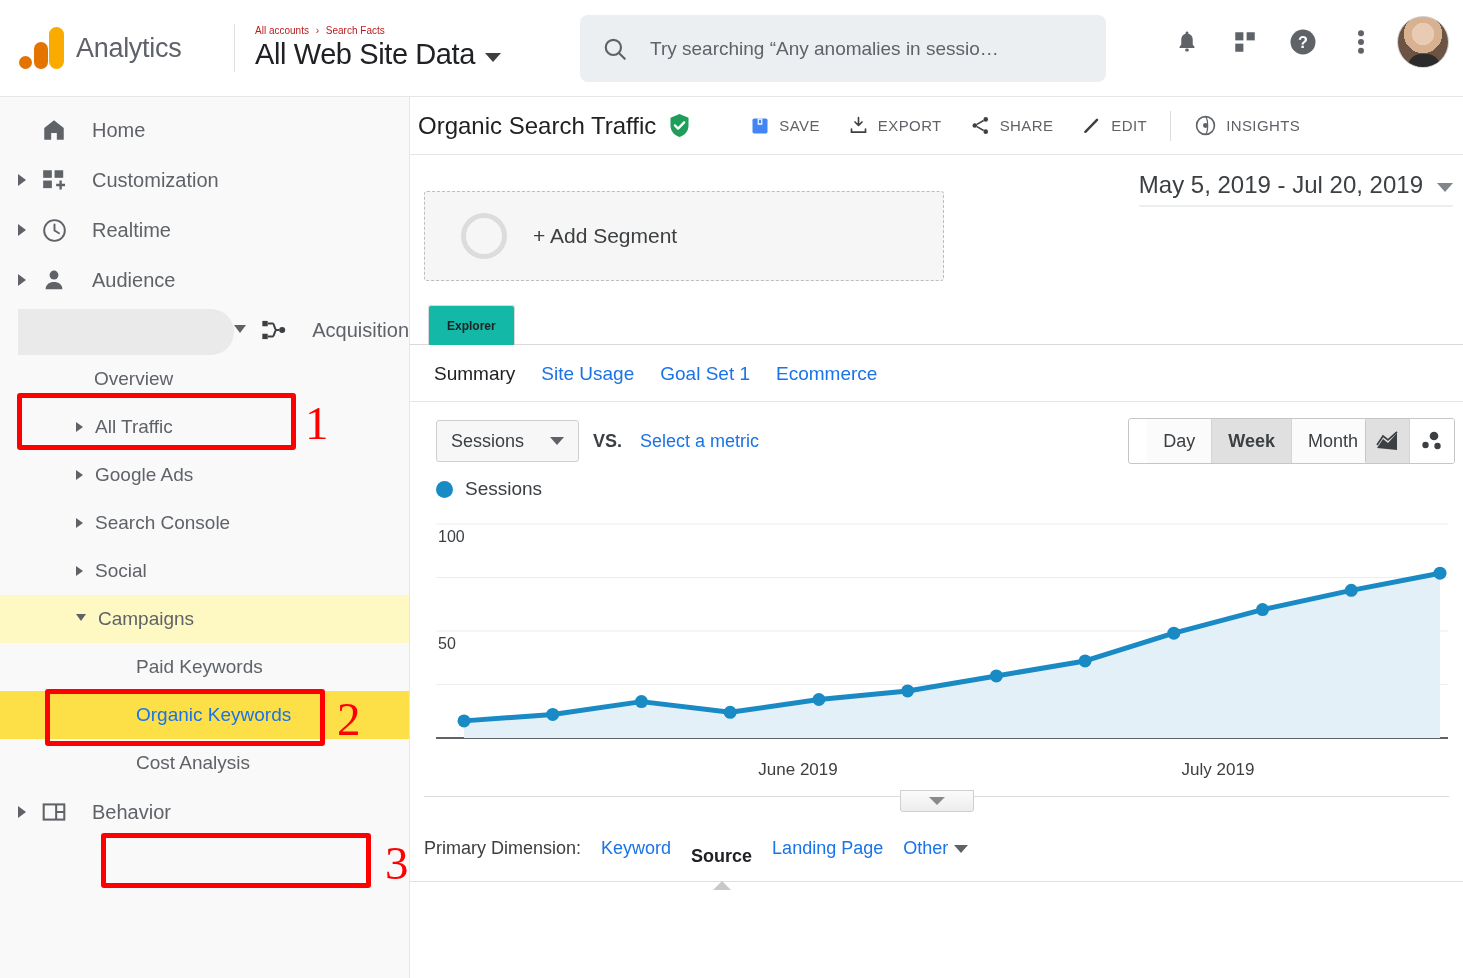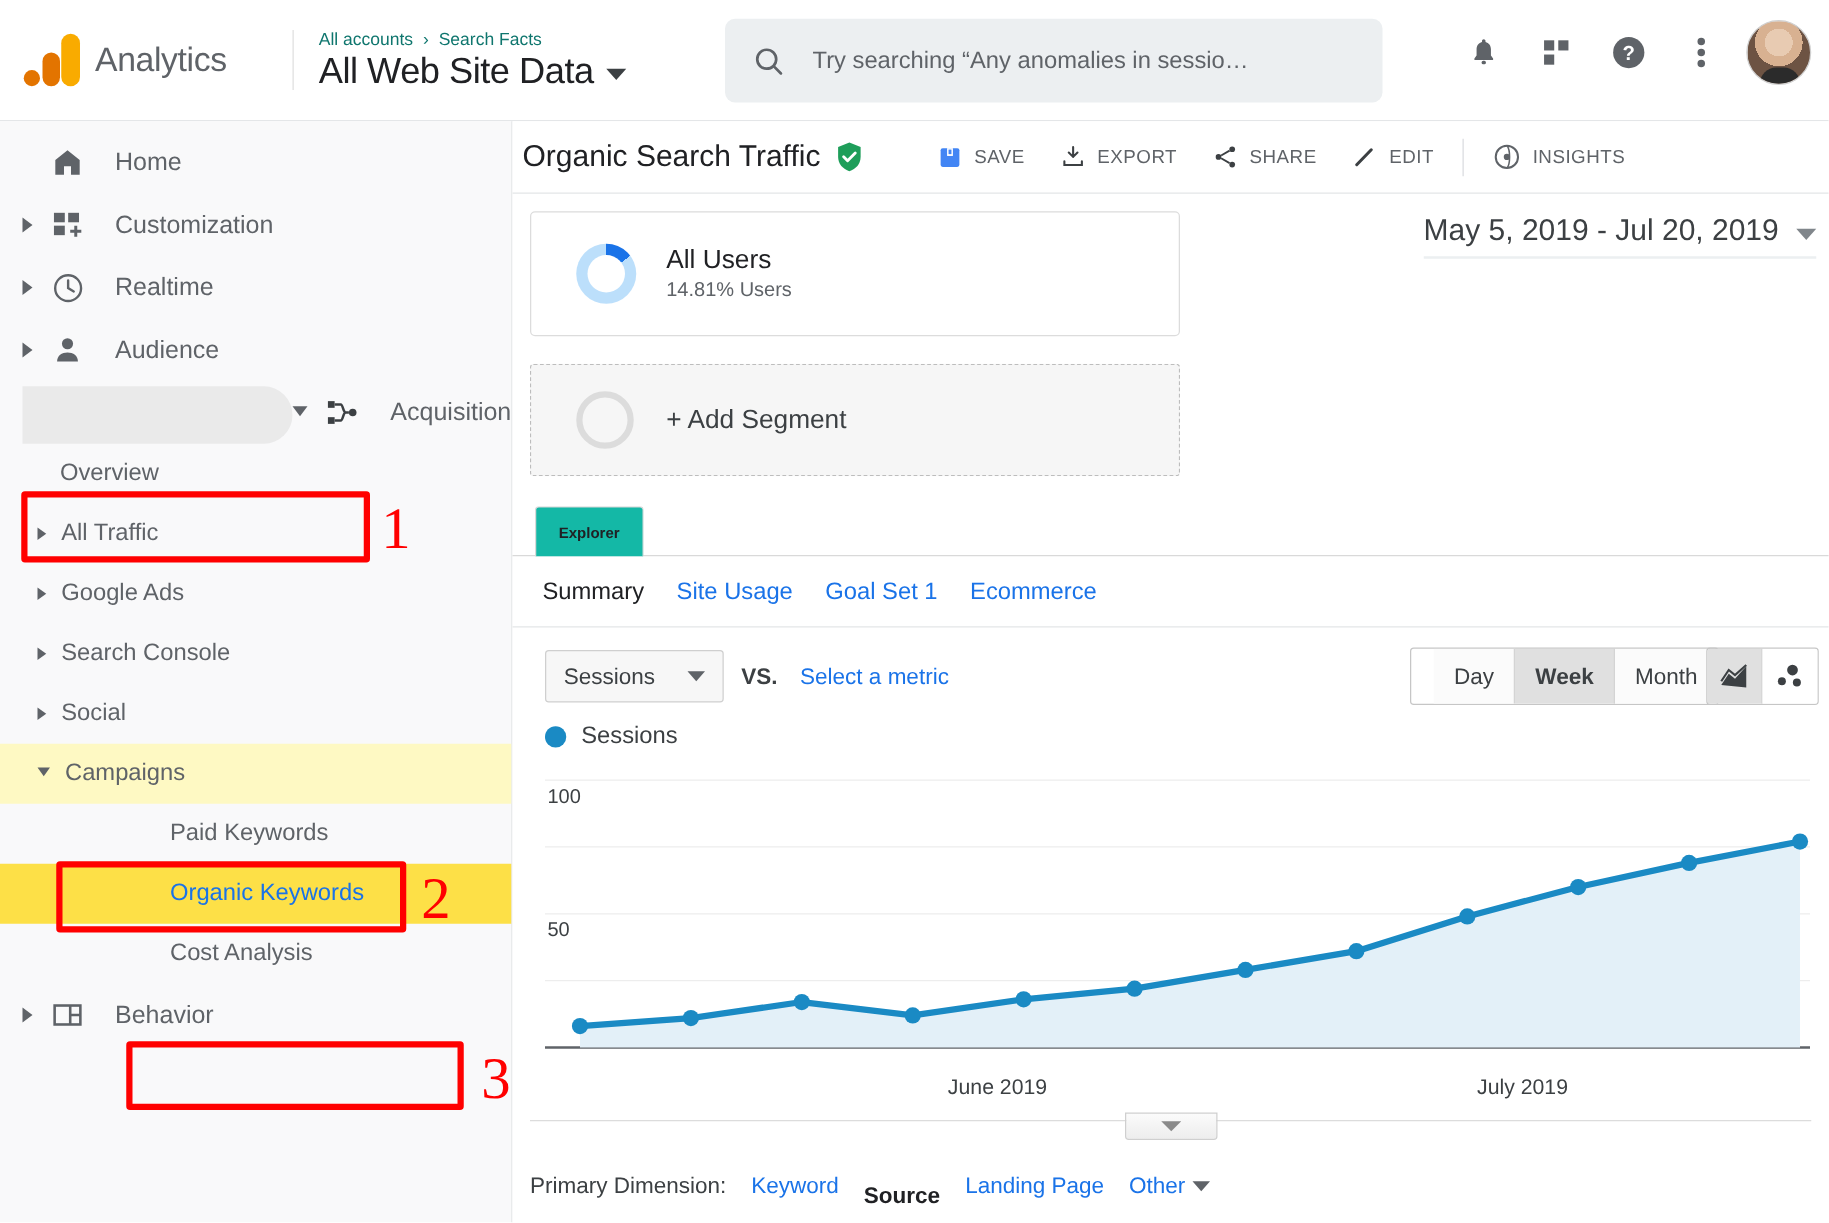--- a/index.html
+++ b/index.html
@@ -35,7 +35,7 @@
   .vdiv { width: 1px; height: 48px; background: #e0e0e0; margin: 0 20px 0 6px; }
 
   .account-block { display: flex; flex-direction: column; justify-content: center; min-width: 300px; }
-  .breadcrumb { font-size: 14px; color: #0f766e; margin-bottom: 2px; }
+  .breadcrumb { font-size: 10px; color: #b91c1c; margin-bottom: 2px; }
   .breadcrumb .sep { margin: 0 4px; }
   .view-name { font-size: 29px; color: #202124; display: flex; align-items: center; letter-spacing: -0.4px; }
   .caret-dn {

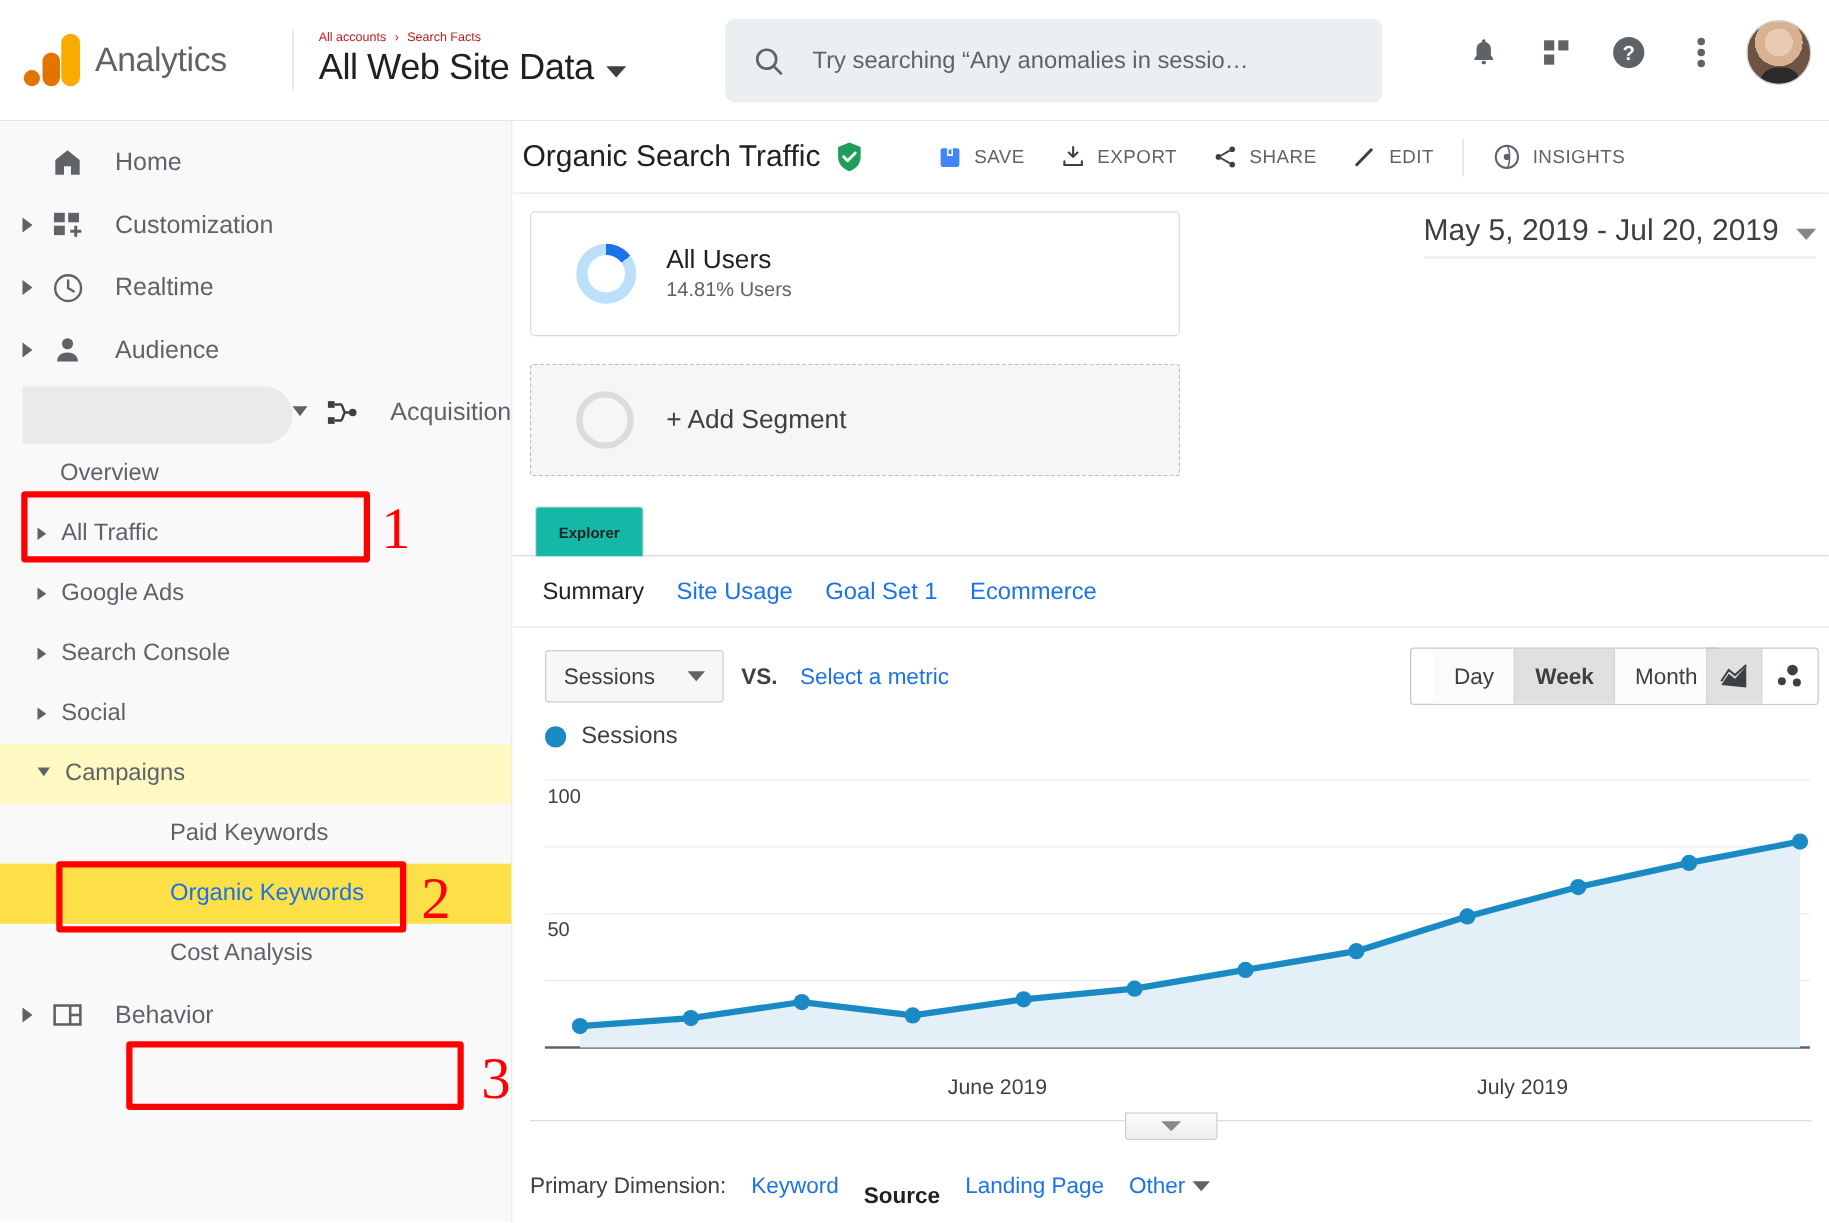--- a/index.html
+++ b/index.html
@@ -475,13 +475,6 @@
     </div>
 
     <div class="seg-area">
-      <div class="seg-card">
-        <div class="donut"></div>
-        <div class="seg-txt">
-          <div class="seg-name">All Users</div>
-          <div class="seg-sub">14.81% Users</div>
-        </div>
-      </div>
       <div class="add-seg">
         <div class="ring-empty"></div>
         <div class="add-seg-label">+ Add Segment</div>

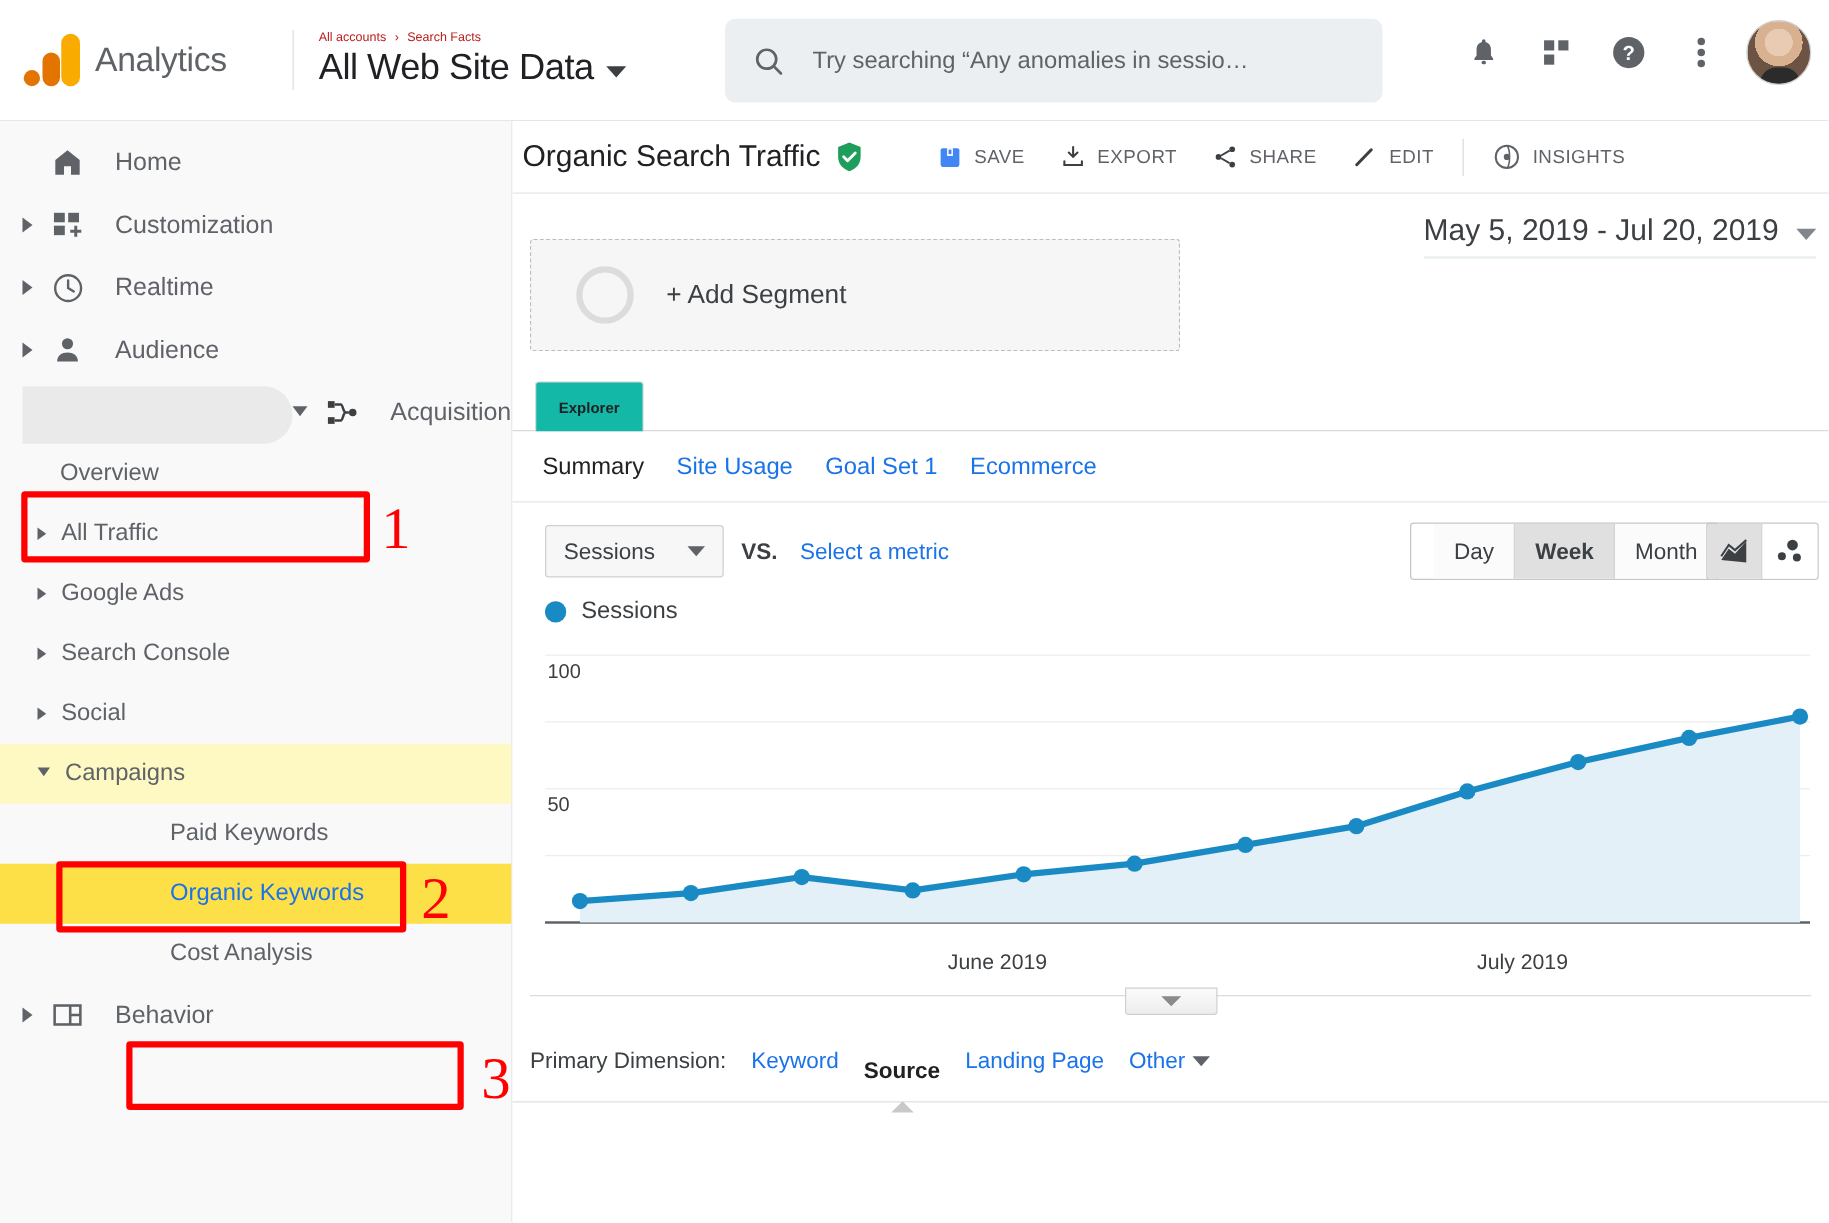--- a/index.html
+++ b/index.html
@@ -94,7 +94,7 @@
   .section-label { font-size: 15px; color: #5f6368; letter-spacing: 1.1px; padding: 18px 0 10px 36px; }
 
   .sub-row {
-    display: flex; align-items: center; height: 48px; padding-left: 48px;
+    display: flex; align-items: center; height: 48px; padding-left: 94px;
     font-size: 19px; color: #5f6368; cursor: pointer; position: relative;
   }
   .sub-row .tri {

